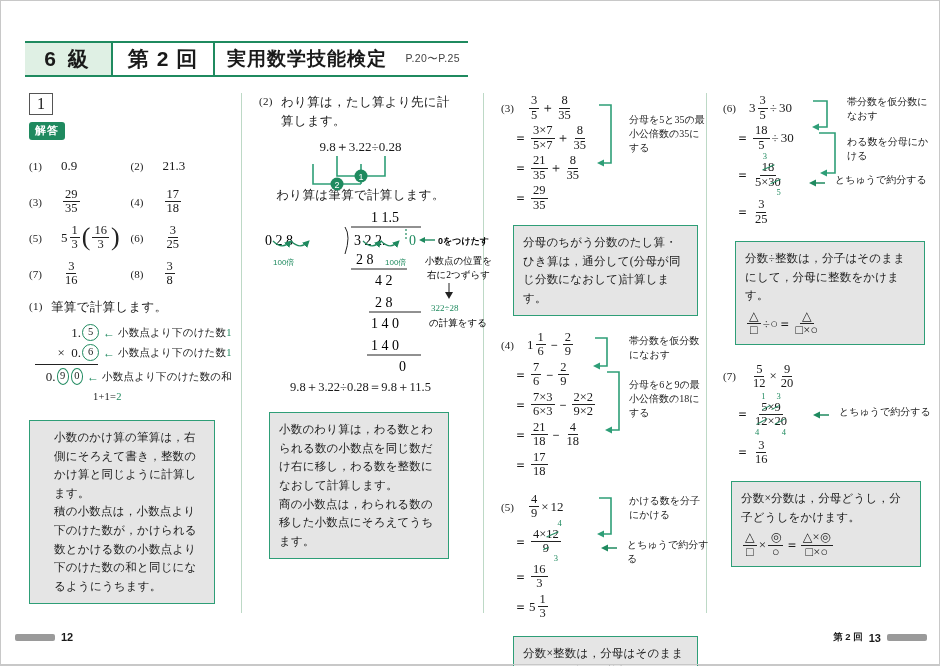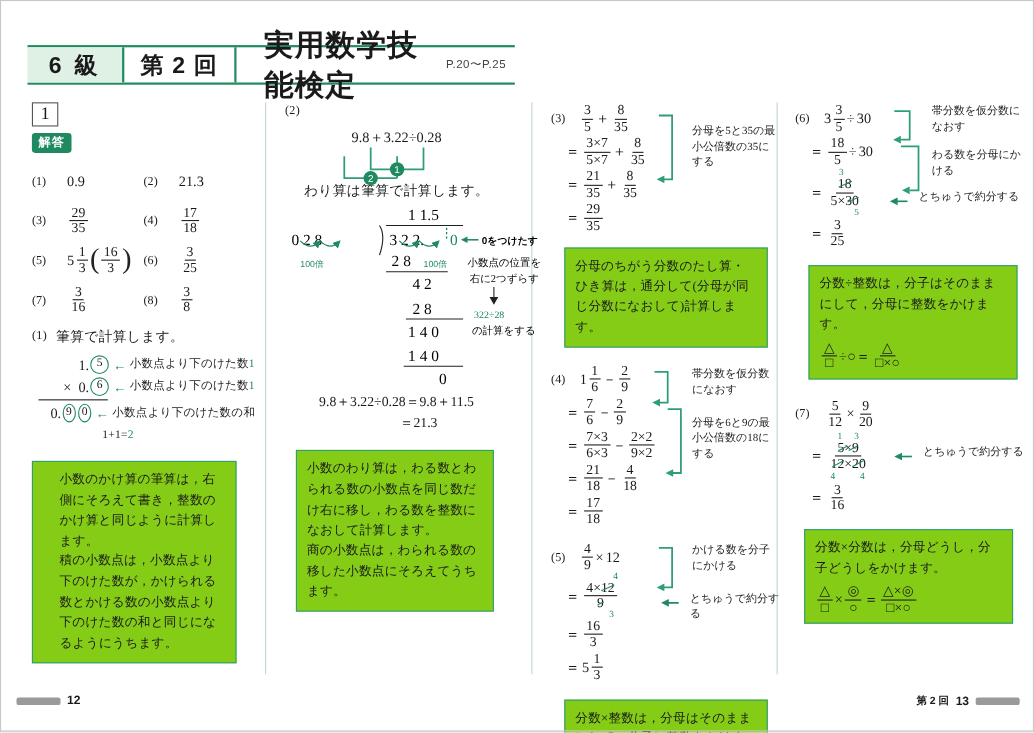--- a/index.html
+++ b/index.html
@@ -25,8 +25,8 @@
   .hd-round{width:100px;font-size:21px;font-weight:bold;letter-spacing:1px;
     font-family:"Liberation Sans","DejaVu Sans",sans-serif;
     border-right:2px solid #1f8a5f;}
-  .hd-title{flex:1;font-size:27px;font-weight:bold;letter-spacing:1px;
-    padding-left:25px;justify-content:flex-start;
+  .hd-title{flex:1;font-size:19px;font-weight:bold;letter-spacing:1px;
+    padding-left:12px;justify-content:flex-start;
     font-family:"Liberation Sans","DejaVu Sans",sans-serif;}
   .hd-pages{font-size:10.5px;color:#444;padding-right:8px;letter-spacing:0.4px;
     font-family:"Liberation Sans","DejaVu Sans",sans-serif;align-self:center;}

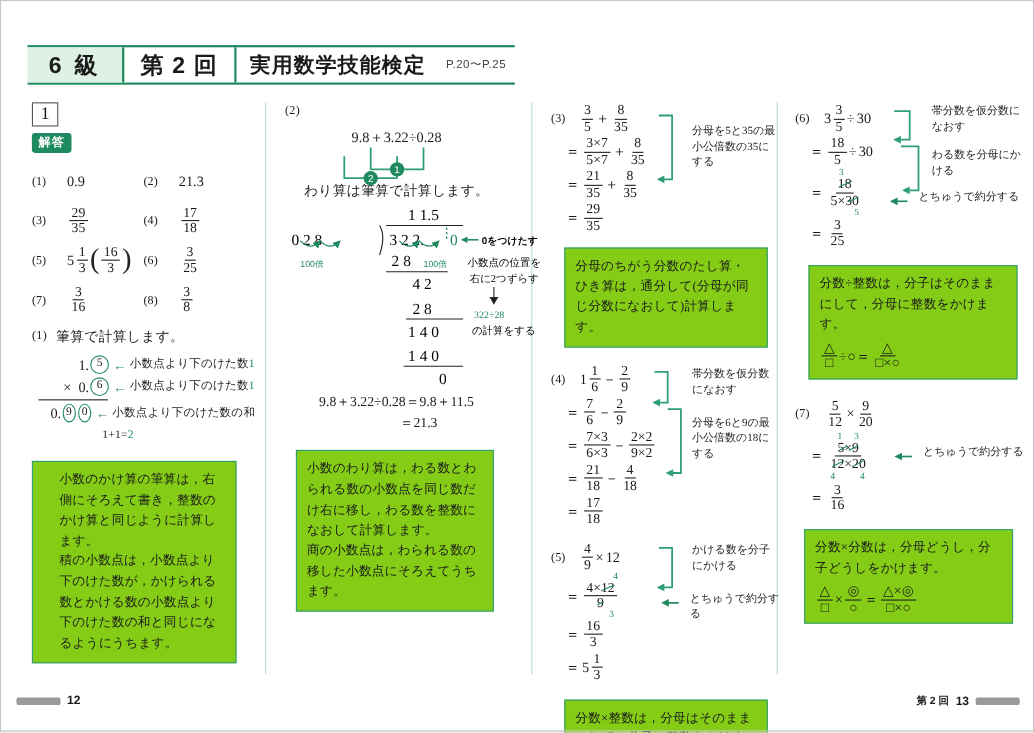--- a/index.html
+++ b/index.html
@@ -256,6 +256,7 @@
 
     <div class="ja" style="display:flex;">
       <span class="q-no" style="width:22px;flex:none;">(2)</span>
+      <span>わり算は，たし算より先に計算します。</span>
     </div>
 
     <div style="text-align:center;font-size:13px;margin-top:6px;position:relative;height:46px;">

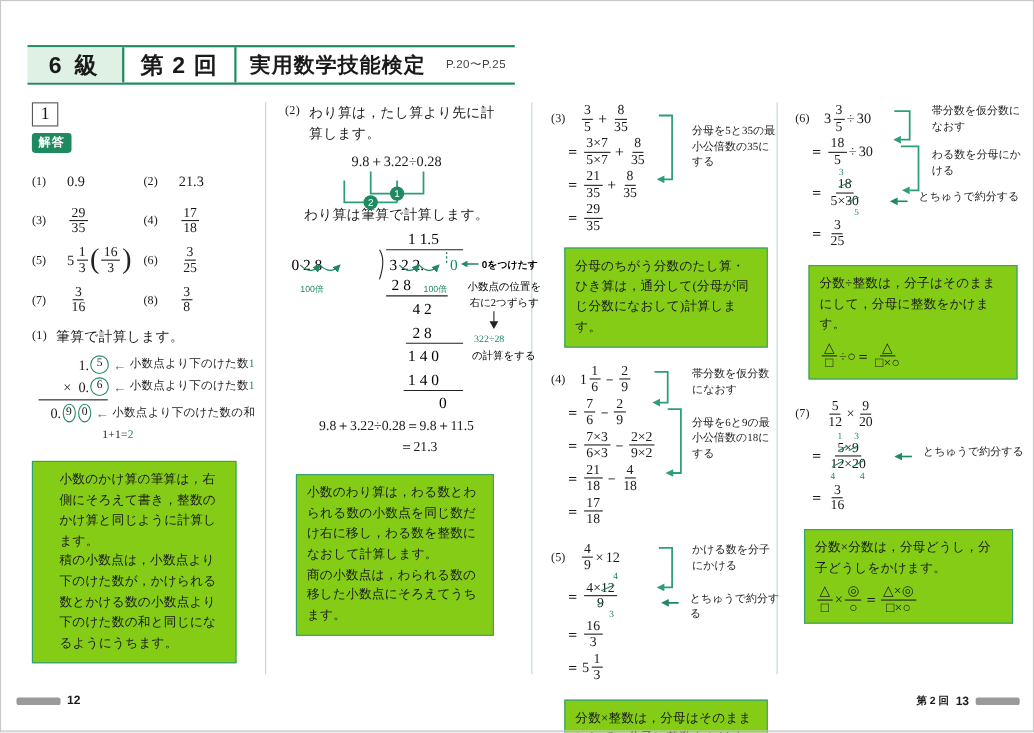--- a/index.html
+++ b/index.html
@@ -82,7 +82,7 @@
   .grn{color:#1f8a5f;}
 
   
-  .gbox{border:1.5px solid #2e9e77;background:#84cc16;padding:7px 9px;
+  .gbox{border:1.5px solid #2e9e77;background:#e5e5e5;padding:7px 9px;
     font-size:11.5px;line-height:1.62;letter-spacing:0.2px;box-sizing:border-box;}
 
   

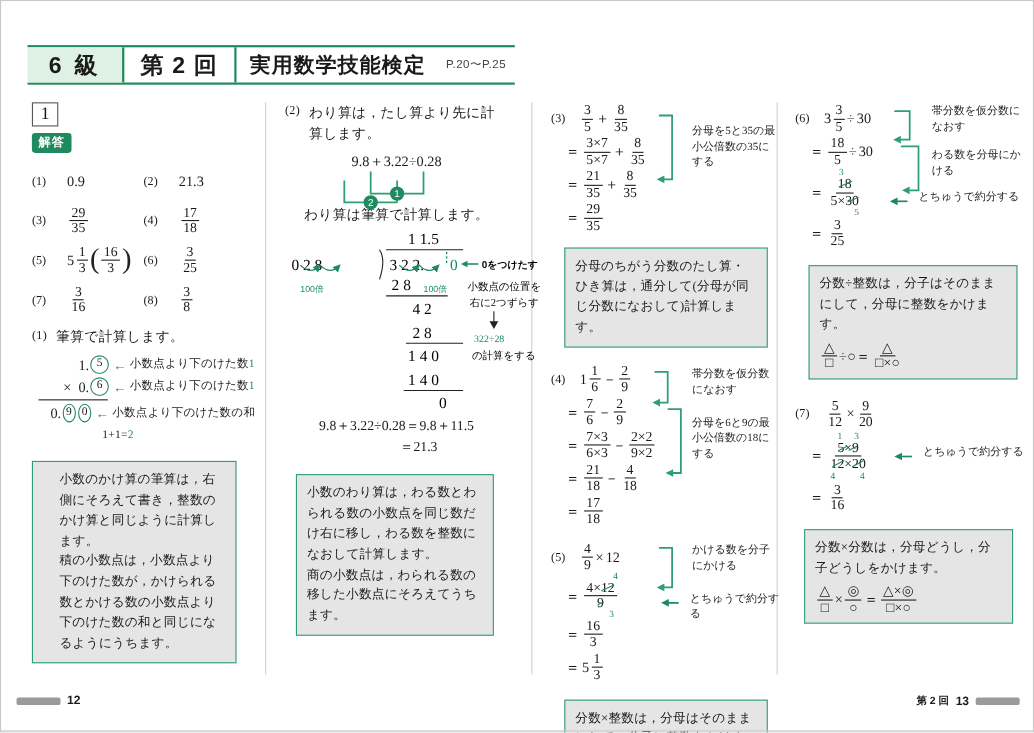--- a/index.html
+++ b/index.html
@@ -324,7 +324,6 @@
     </div>
 
     <div style="text-align:center;font-size:12.5px;margin-top:-2px;">9.8＋3.22÷0.28＝9.8＋11.5</div>
-    <div style="text-align:center;font-size:12.5px;margin-top:2px;padding-left:40px;">＝21.3</div>
 
     <div class="gbox" style="margin-top:16px;width:180px;margin-left:10px;">
       <span style="white-space:pre-line;">小数のわり算は，わる数とわられる数の小数点を同じ数だけ右に移し，わる数を整数になおして計算します。

